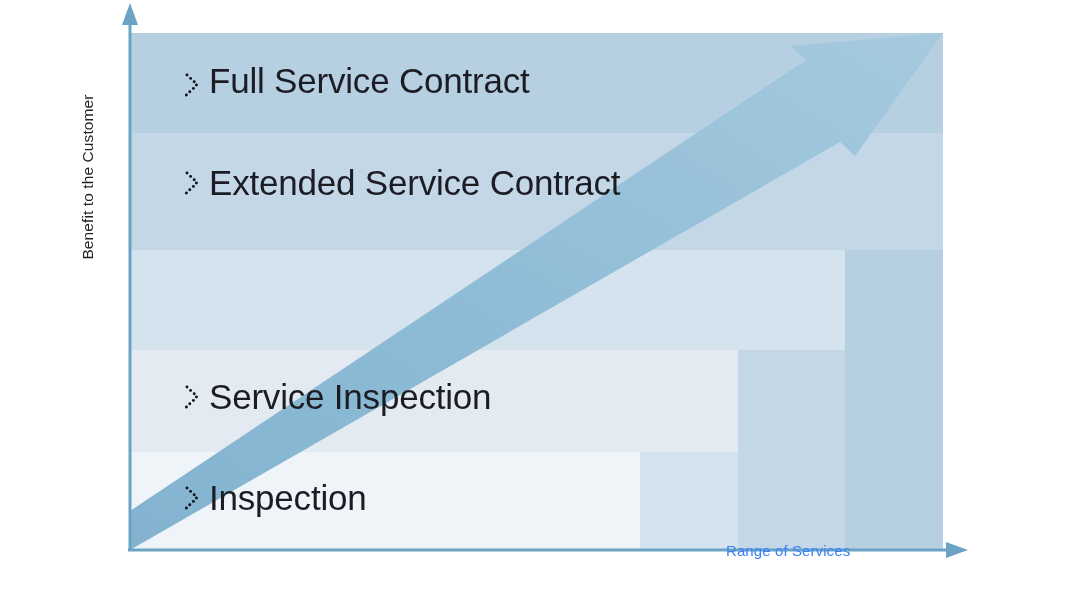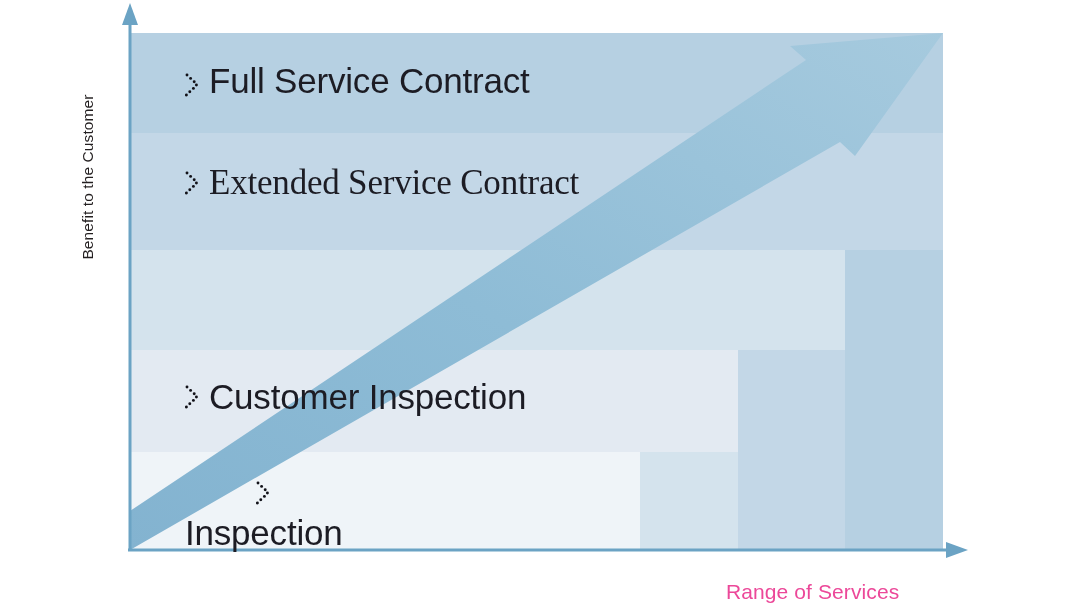--- a/index.html
+++ b/index.html
@@ -155,7 +155,7 @@
     <span class="tier-text">Full Service Contract</span>
   </div>
 
-  <div class="tier-label" style="left:185px; top:165px;font-family:Liberation Serif, serif;">
+  <div class="tier-label" style="left:185px; top:165px;">
     <svg class="chevron-dots" viewBox="0 0 15 26">
       <circle cx="2.0" cy="3.0" r="1.45" fill="#111118"></circle>
       <circle cx="5.6" cy="6.4" r="1.45" fill="#111118"></circle>

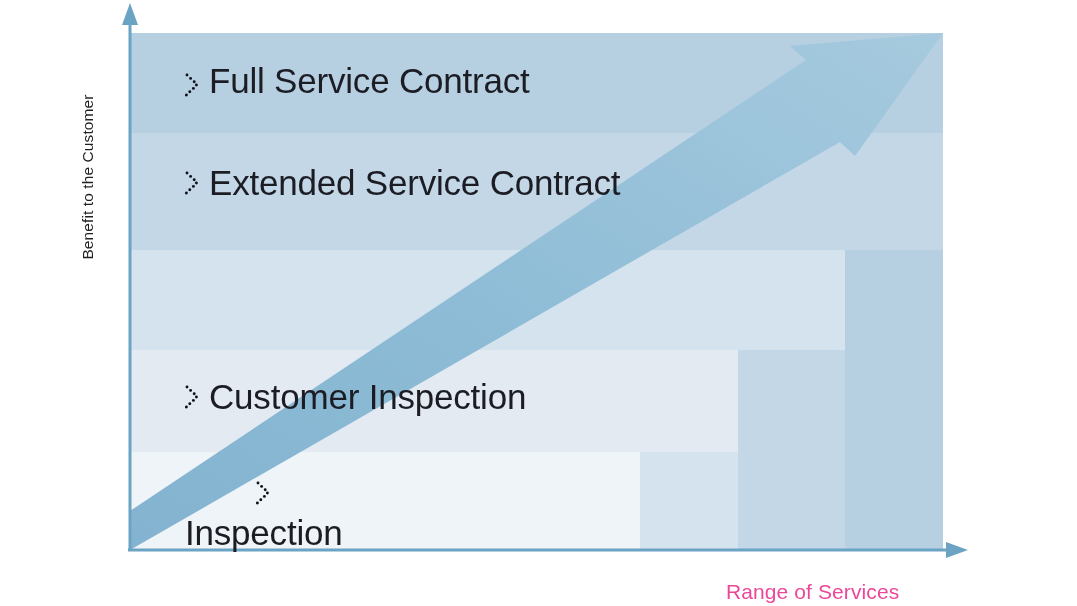--- a/index.html
+++ b/index.html
@@ -179,7 +179,7 @@
       <circle cx="4.8" cy="19.8" r="1.45" fill="#111118"></circle>
       <circle cx="1.4" cy="23.0" r="1.45" fill="#111118"></circle>
     </svg>
-    <span class="tier-text">Customer Inspection</span>
+    <span class="tier-text">Service Inspection</span>
   </div>
 
   <div class="tier-label" style="left:185px; top:480px;flex-direction:column;">

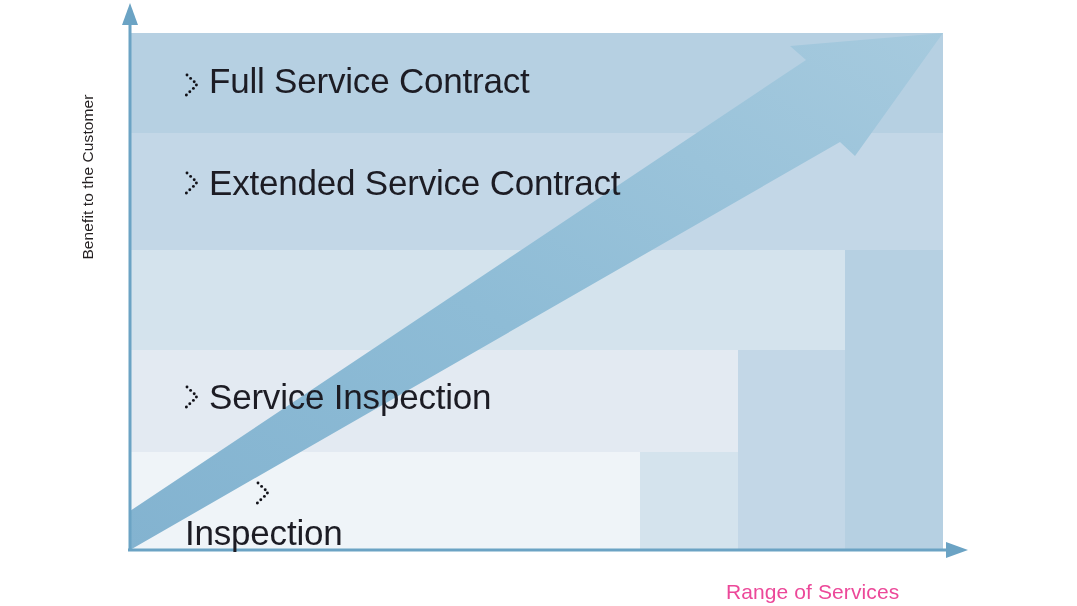--- a/index.html
+++ b/index.html
@@ -182,7 +182,7 @@
     <span class="tier-text">Service Inspection</span>
   </div>
 
-  <div class="tier-label" style="left:185px; top:480px;flex-direction:column;">
+  <div class="tier-label" style="left:185px; top:480px;">
     <svg class="chevron-dots" viewBox="0 0 15 26">
       <circle cx="2.0" cy="3.0" r="1.45" fill="#111118"></circle>
       <circle cx="5.6" cy="6.4" r="1.45" fill="#111118"></circle>

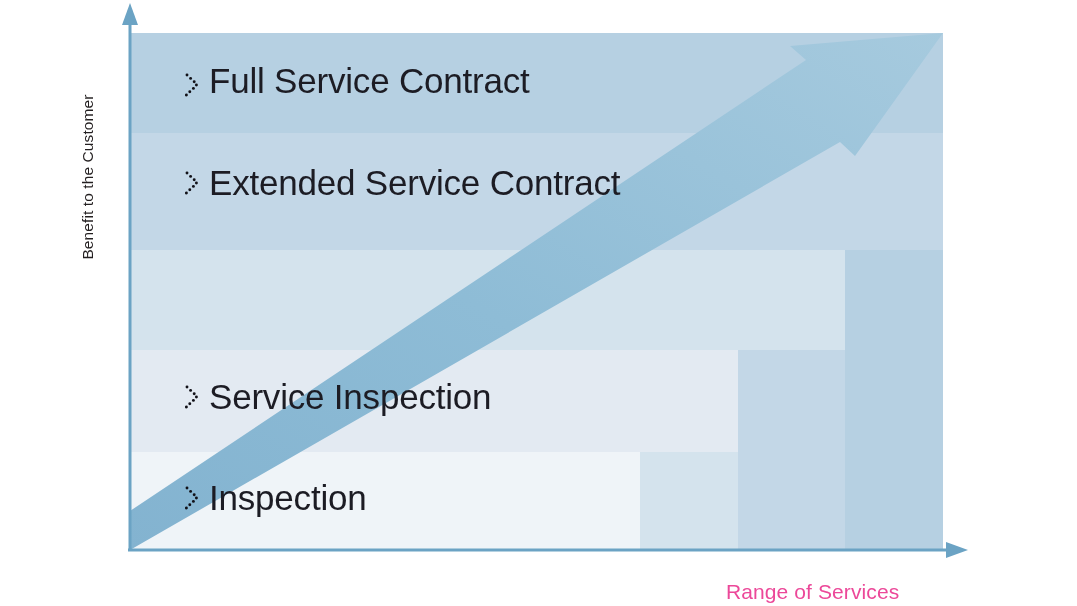--- a/index.html
+++ b/index.html
@@ -49,9 +49,9 @@
   .x-axis-title {
     position: absolute;
     left: 726px;
-    top: 580px;
-    font-size: 21px;
-    color: #ec4899;
+    top: 542px;
+    font-size: 15px;
+    color: #3b82f6;
     letter-spacing: 0.1px;
     white-space: nowrap;
   }

